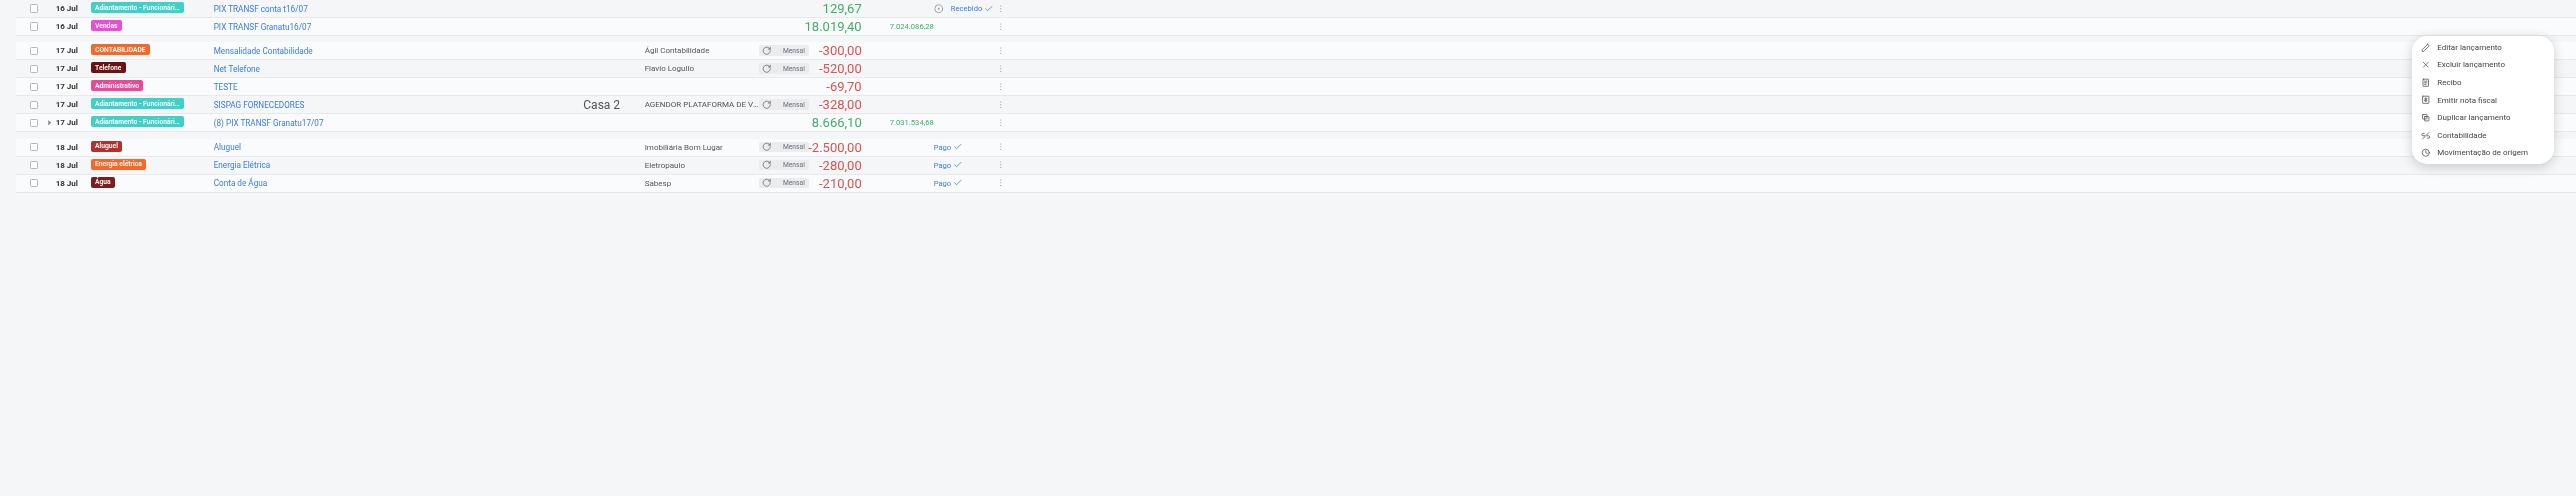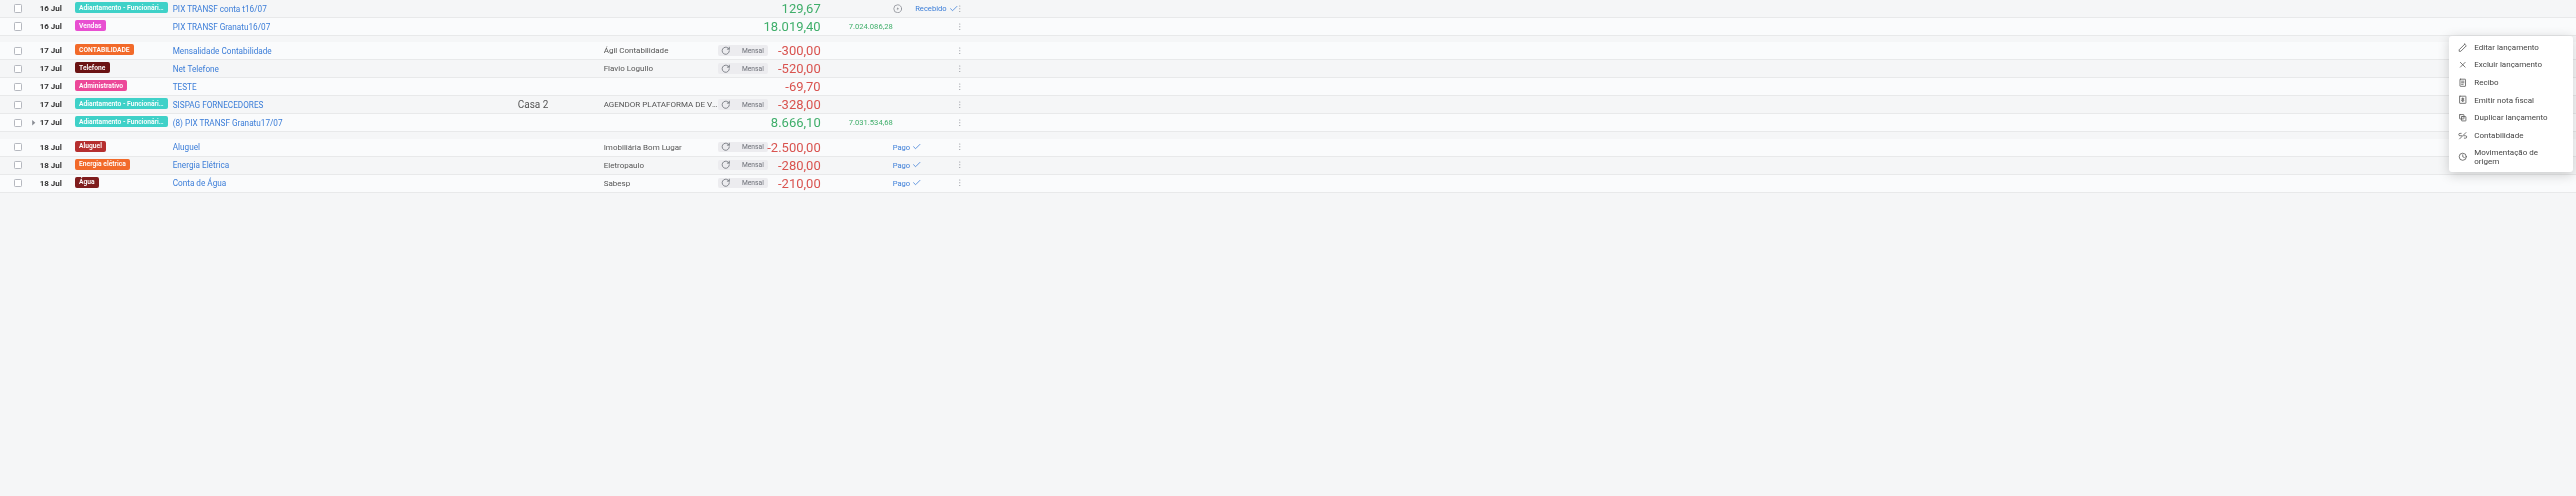--- a/index.html
+++ b/index.html
@@ -5,7 +5,7 @@
   * { box-sizing: border-box; margin: 0; padding: 0; }
   body { font-family: -apple-system, BlinkMacSystemFont, "Segoe UI", Roboto, "Helvetica Neue", Arial, sans-serif; background: #f5f6f7; font-size: 8.2px; color: #333; }
   .table { width: 100%; }
-  .row { display: flex; align-items: center; height: 18px; border-bottom: 0.6px solid #e8e9ea; padding: 0 9px; position: relative; }
+  .row { display: flex; align-items: center; height: 18px; border-bottom: 0.6px solid #e8e9ea; padding: 0 9px; position: relative; margin-left: 16px; }
   .row.alt { background: #fafbfc; }
   .cell-check { width: 18px; display:flex; align-items:center; justify-content:center; }
   .cell-expand { width: 12.7px; display:flex; align-items:center; justify-content:center; color:#8a8d94; }

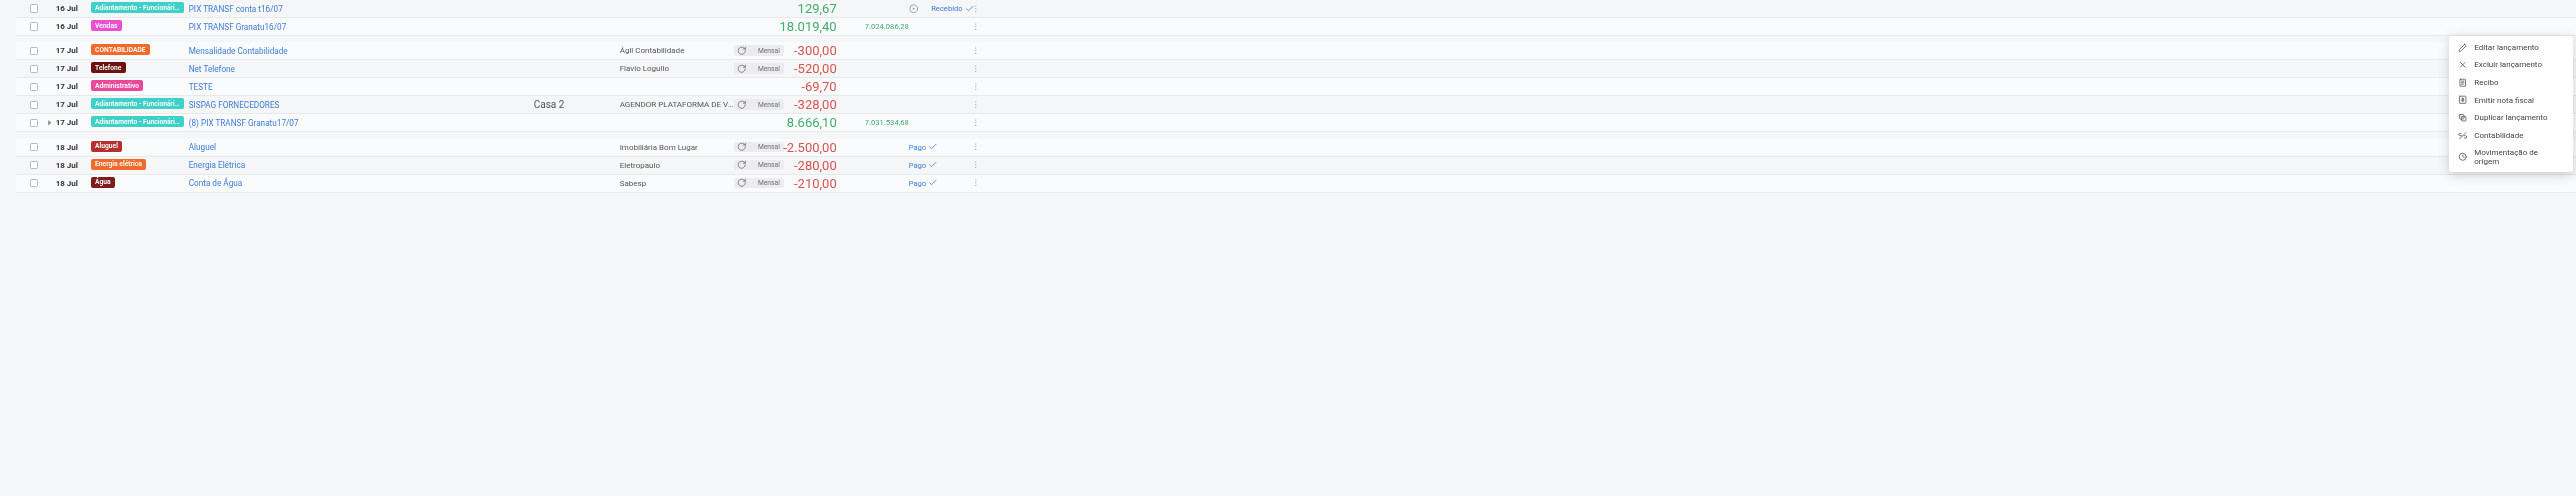--- a/index.html
+++ b/index.html
@@ -10,7 +10,7 @@
   .cell-check { width: 18px; display:flex; align-items:center; justify-content:center; }
   .cell-expand { width: 12.7px; display:flex; align-items:center; justify-content:center; color:#8a8d94; }
   .cell-date { width: 35px; font-weight: 700; color: #333; font-size: 8px; }
-  .cell-tag { width: 98px; }
+  .cell-tag { width: 123px; }
   .cell-desc { width: 345px; }
   .cell-desc a { color: #3b7dd8; text-decoration: none; font-size: 8.2px; }
   .cell-loc { width: 86px; color: #555; font-size: 10px; }

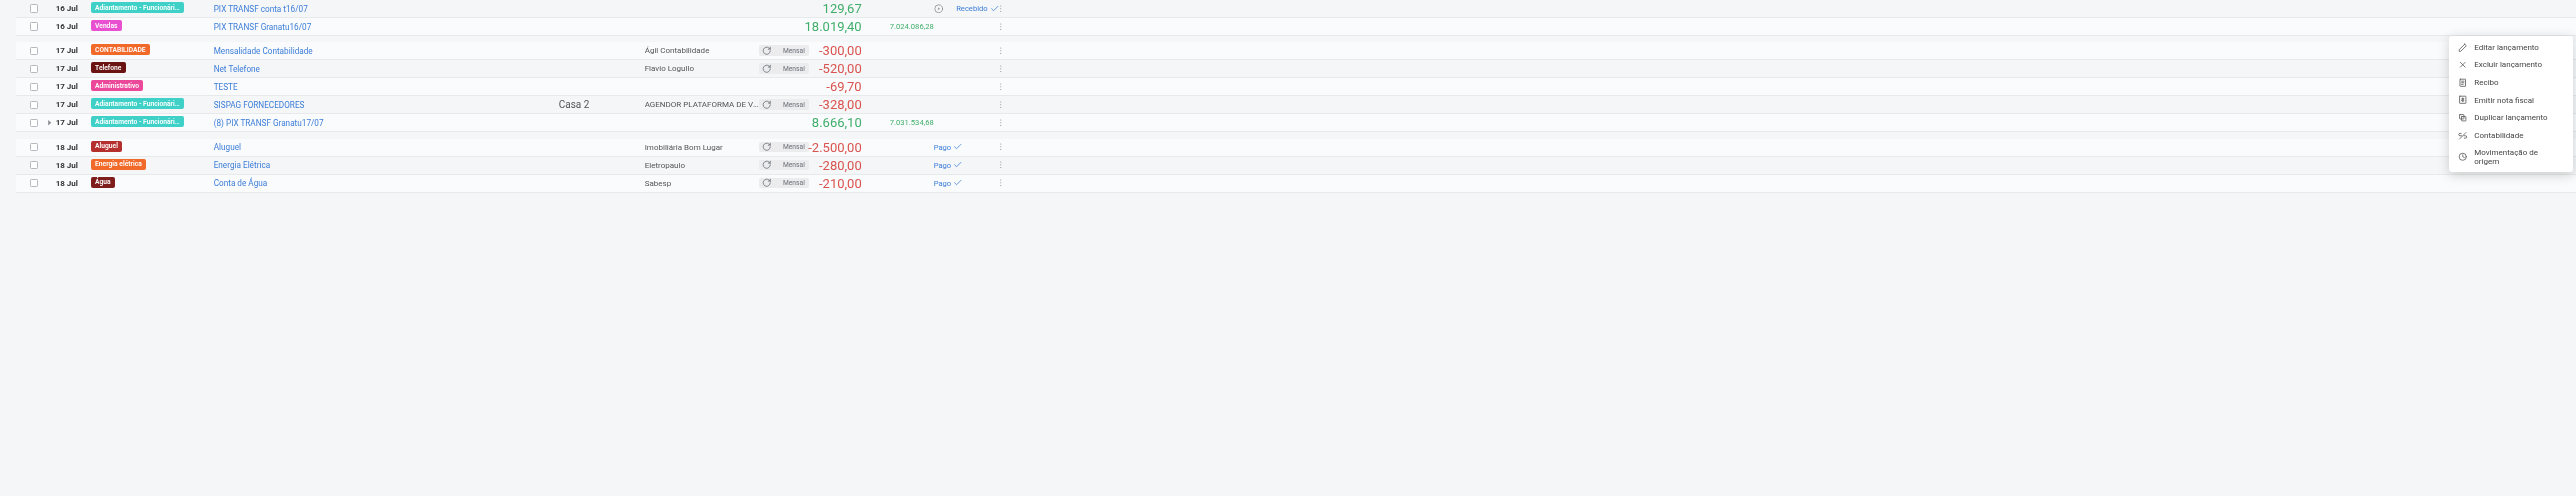--- a/index.html
+++ b/index.html
@@ -18,7 +18,7 @@
   .cell-recur { width: 35px; display:flex; align-items:center; }
   .cell-amount { width: 73px; text-align: right; font-size: 13px; padding-right: 5px; }
   .cell-balance { width: 67px; text-align: right; font-size: 7.6px; color: #3fae6a; }
-  .cell-status { width: 60px; text-align: right; display:flex; align-items:center; justify-content:flex-start; gap:13px; }
+  .cell-status { width: 60px; text-align: right; display:flex; align-items:center; justify-content:space-between; gap:1px; }
   .cell-more { width: 14px; display:flex; align-items:center; justify-content:center; color:#8a8d94; cursor:pointer; }
   .tag { display:inline-block; padding: 0.6px 4.4px; border-radius: 1.9px; font-size: 6.7px; font-weight: 600; color: #fff; white-space: nowrap; overflow:hidden; text-overflow: ellipsis; max-width: 100%; line-height: 10px; }
   .amt-pos { color: #3fae6a; }

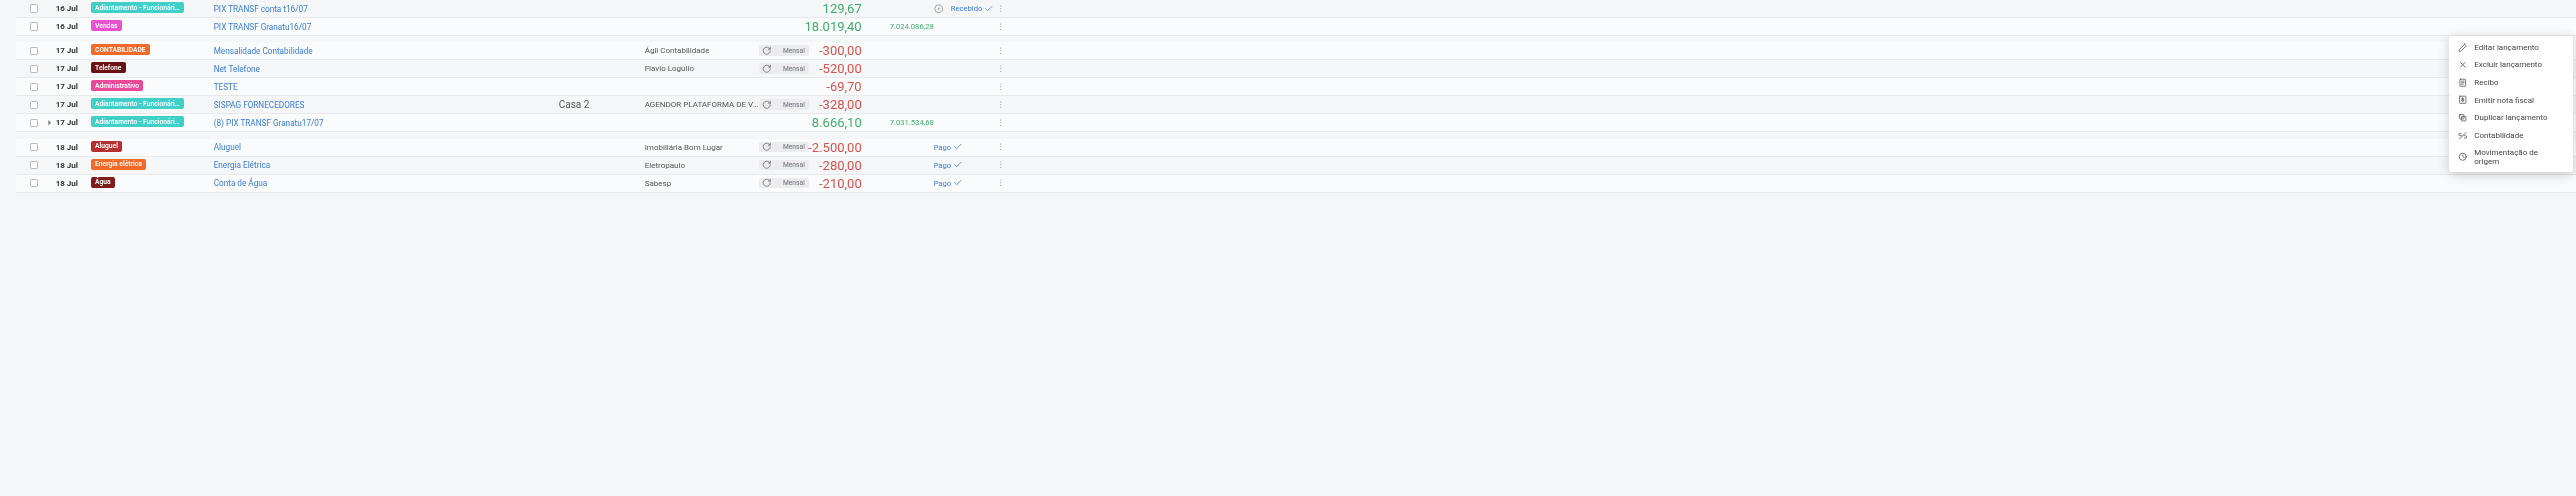--- a/index.html
+++ b/index.html
@@ -26,7 +26,7 @@
   .recur-badge { background:#ececef; border-radius:1.9px; padding:0.6px 3.8px; font-size:6.7px; color:#6b6e76; display:inline-flex; align-items:center; gap:11px; }
   .status-link { color:#3b7dd8; font-size:7.6px; display:inline-flex; align-items:center; gap:1.9px; cursor:pointer; }
   .chk { appearance:none; width:8.2px; height:8.2px; border:0.6px solid #b5b8bf; border-radius:1.3px; background:#fff; cursor:pointer; }
-  .menu { position:absolute; right:3px; top:18px; width:124px; background:#fff; border-radius:3px; box-shadow:0 2.5px 11.4px rgba(0,0,0,0.18); padding:2.5px 0; z-index:50; }
+  .menu { position:absolute; right:22px; top:18px; width:142px; background:#fff; border-radius:15px; box-shadow:0 2.5px 11.4px rgba(0,0,0,0.18); padding:2.5px 0; z-index:50; }
   .menu-item { display:flex; align-items:center; gap:6.3px; padding:3.8px 9px; font-size:8px; color:#444; cursor:pointer; }
   .menu-icon { width:10px; height:10px; display:flex; align-items:center; justify-content:center; color:#555; }
   .spacer-row { height: 6.3px; background:#f5f6f7; }

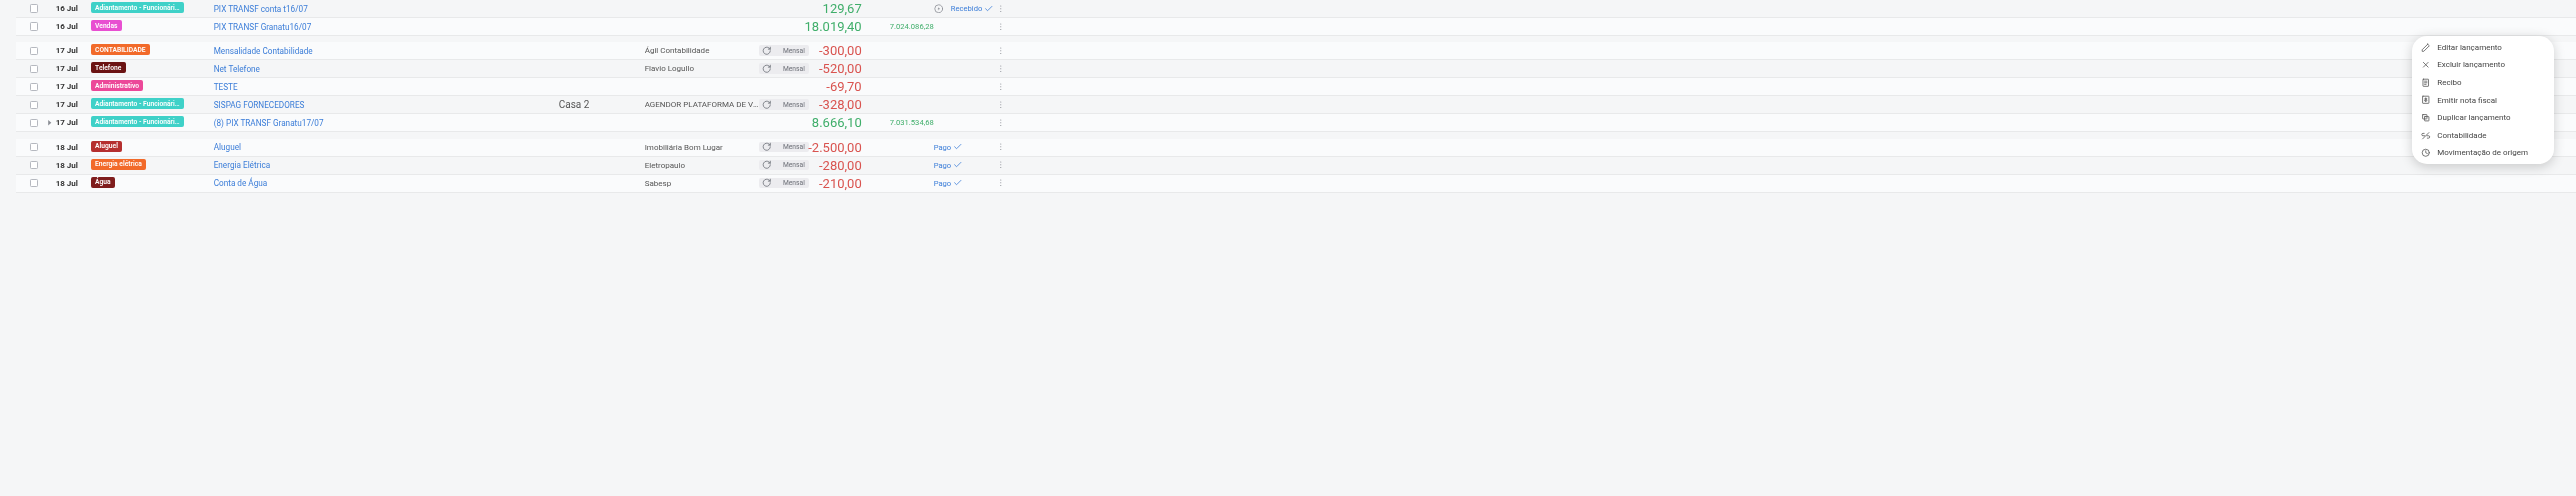--- a/index.html
+++ b/index.html
@@ -13,7 +13,7 @@
   .cell-tag { width: 123px; }
   .cell-desc { width: 345px; }
   .cell-desc a { color: #3b7dd8; text-decoration: none; font-size: 8.2px; }
-  .cell-loc { width: 86px; color: #555; font-size: 10px; }
+  .cell-loc { width: 86px; color: #555; font-size: 12px; text-align: center; }
   .cell-party { width: 114px; color: #555; font-size: 8px; white-space: nowrap; overflow: hidden; text-overflow: ellipsis; }
   .cell-recur { width: 35px; display:flex; align-items:center; }
   .cell-amount { width: 73px; text-align: right; font-size: 13px; padding-right: 5px; }

